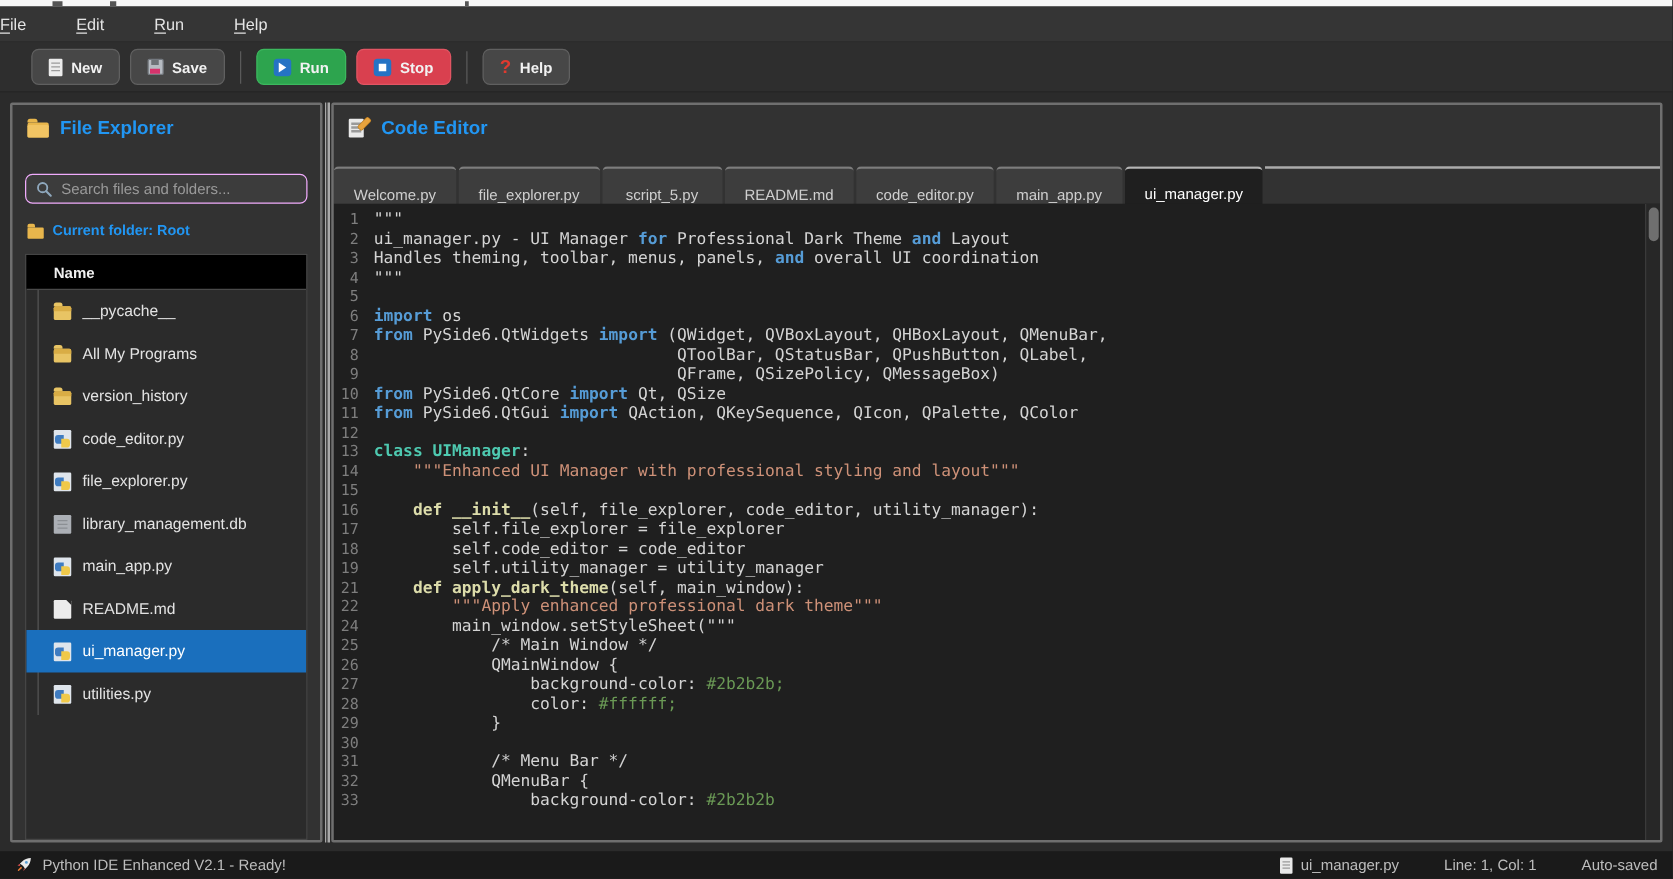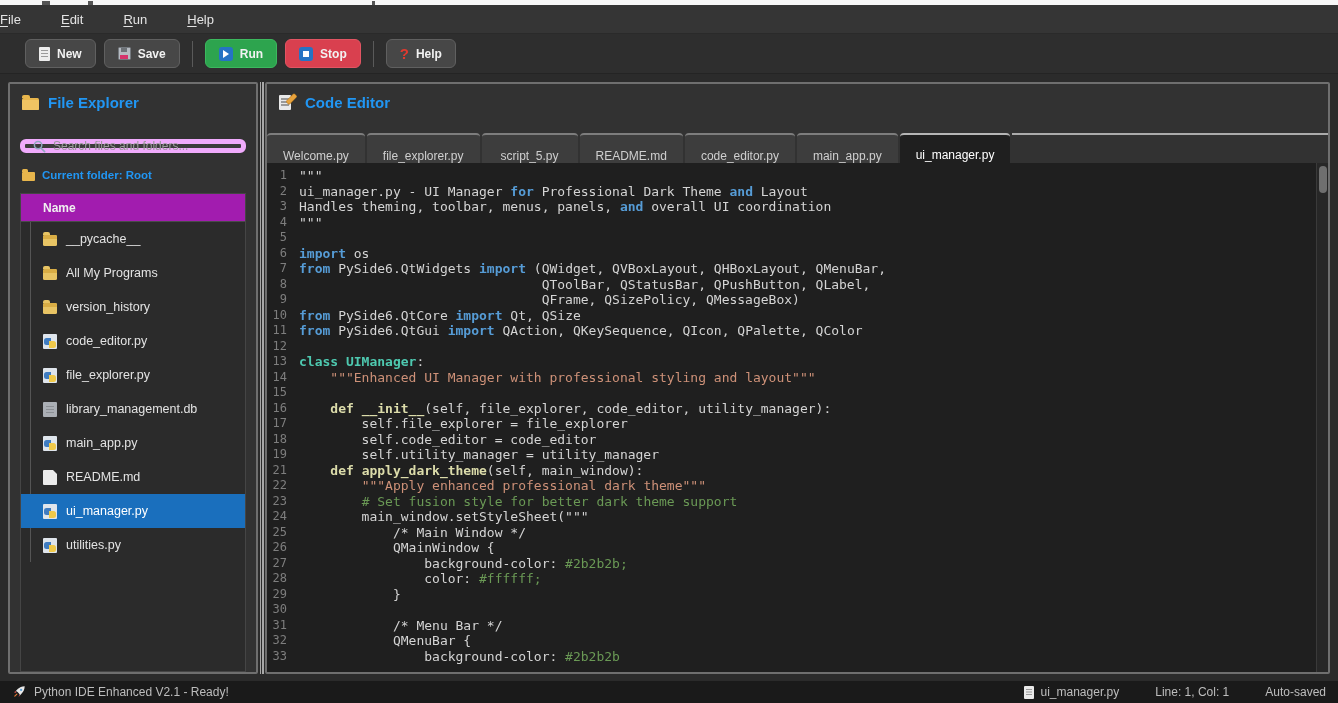--- a/index.html
+++ b/index.html
@@ -58,7 +58,7 @@
   .big-folder::after { content:""; position:absolute; inset:2px 0 0 0; background:#f1c463; border-radius:1px; }
 
   
-  .search-wrap { margin:22px 10px 6px; height:14px; background:#3c3c3c; border:5px solid #f0abfc;
+  .search-wrap { margin:22px 10px 6px; height:24px; background:#3c3c3c; border:1px solid #f0abfc;
                  border-radius:6px; display:flex; align-items:center; padding:0 8px; gap:7px; }
   .search-wrap input { flex:1; background:transparent; border:none; outline:none;
                        color:#ddd; font-size:12px; font-family:"Liberation Sans",sans-serif; }

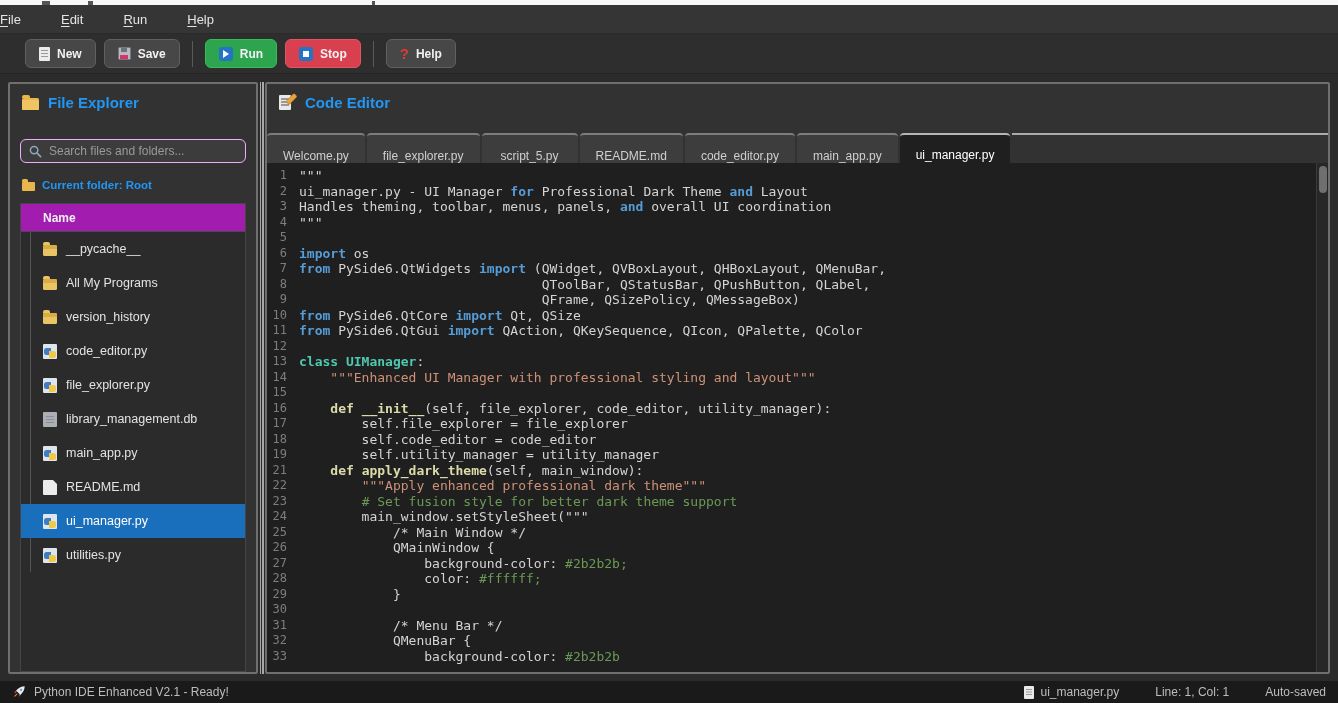--- a/index.html
+++ b/index.html
@@ -73,7 +73,7 @@
   
   .file-table { margin:8px 10px 0; flex:1; background:#2b2b2b; border:1px solid #454545;
                 display:flex; flex-direction:column; overflow:hidden; }
-  .file-table-header { height:28px; background:#a21caf; color:#f0f0f0; font-size:12px; font-weight:bold;
+  .file-table-header { height:28px; background:#000000; color:#f0f0f0; font-size:12px; font-weight:bold;
                        display:flex; align-items:center; padding-left:22px; border-bottom:1px solid #4a4a4a; }
   .file-rows { position:relative; }
   .file-rows::before { content:""; position:absolute; left:9px; top:0; bottom:0; width:1px; background:#555; }

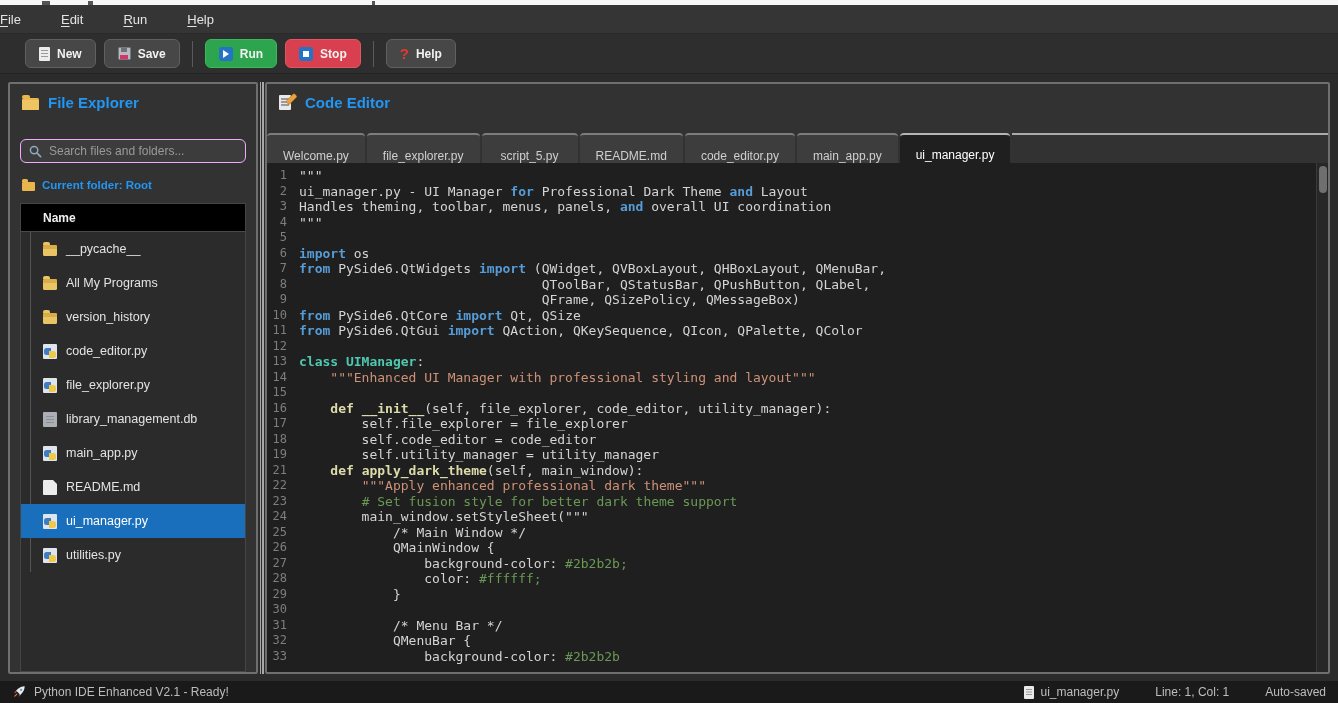--- a/index.html
+++ b/index.html
@@ -367,10 +367,6 @@
     <span class="code-text"><span class="tok-p">        </span><span class="tok-s">"""Apply enhanced professional dark theme"""</span></span>
   </div>
           <div class="code-line">
-    <span class="ln">23</span>
-    <span class="code-text"><span class="tok-p">        </span><span class="tok-c"># Set fusion style for better dark theme support</span></span>
-  </div>
-          <div class="code-line">
     <span class="ln">24</span>
     <span class="code-text"><span class="tok-p">        main_window.setStyleSheet("""</span></span>
   </div>

